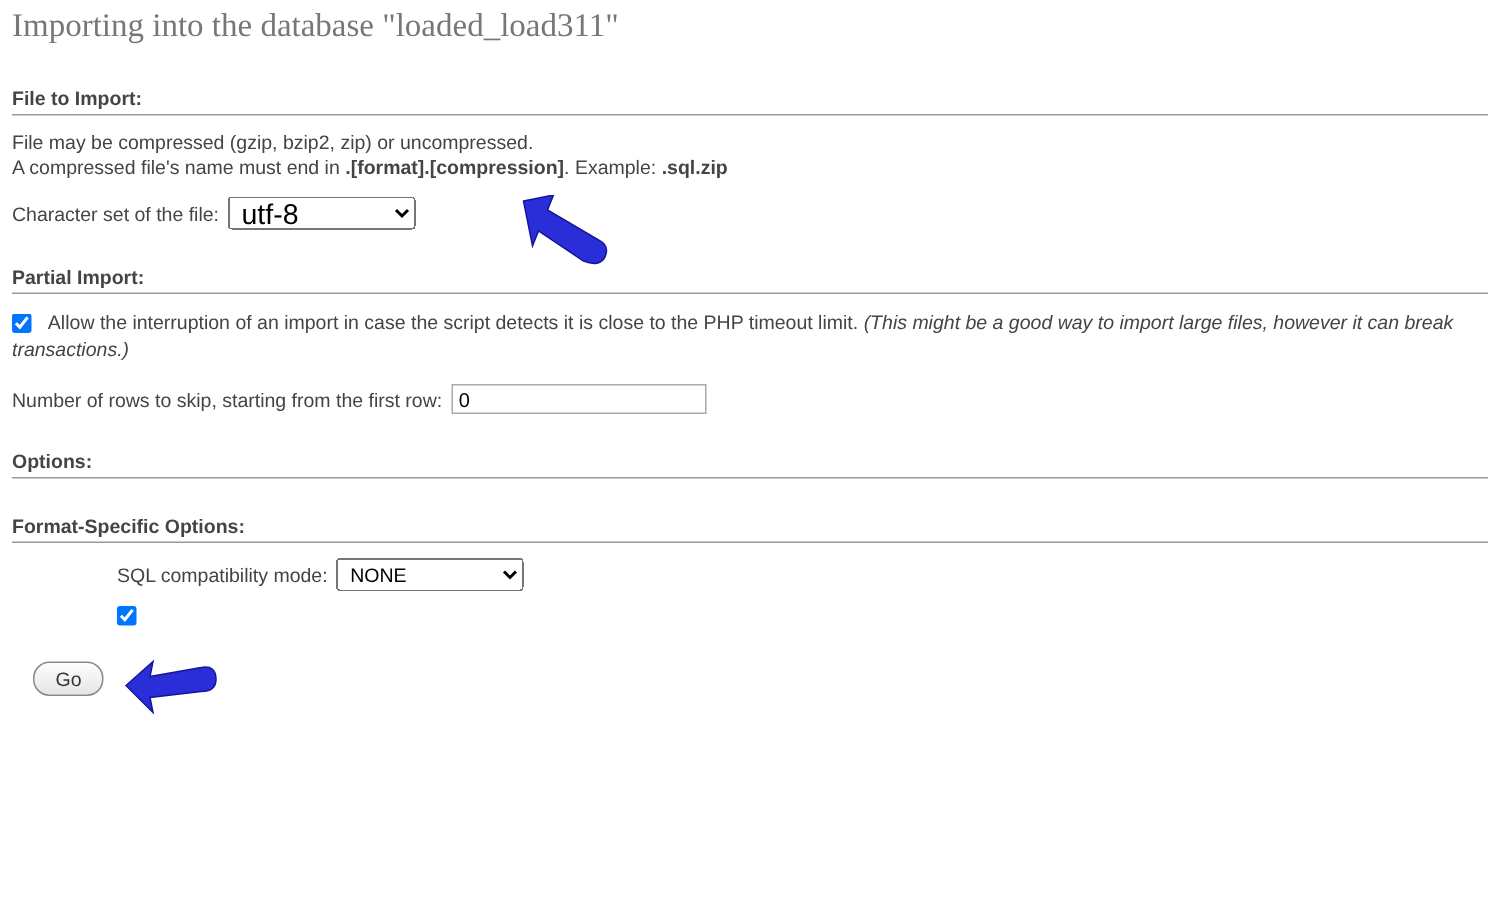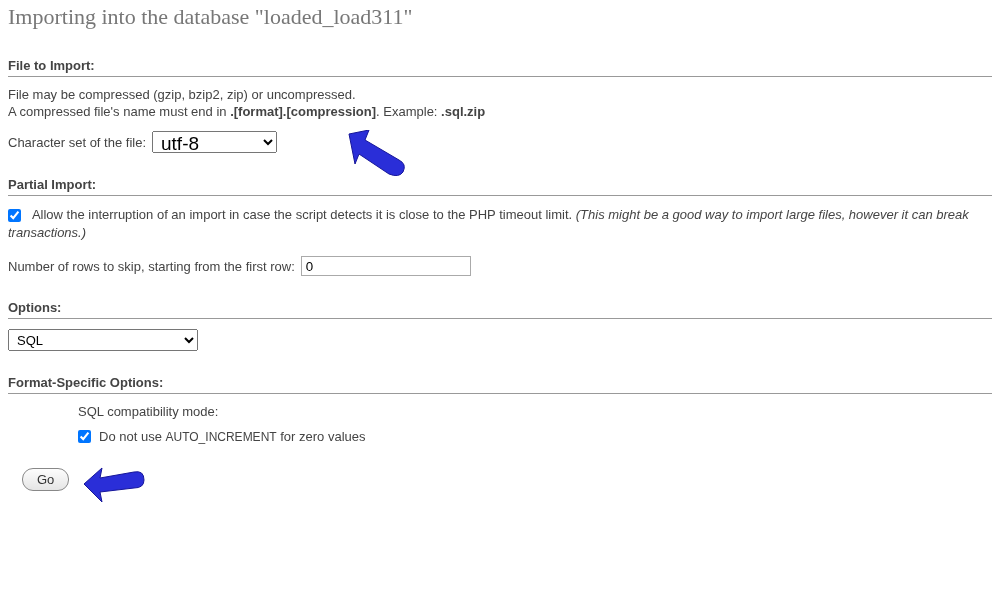--- a/index.html
+++ b/index.html
@@ -134,9 +134,6 @@
 
 <div class="section">
   <div class="section-heading">Options:</div>
-  <select class="format">
-    <option>SQL</option>
-  </select>
 </div>
 
 <div class="section">

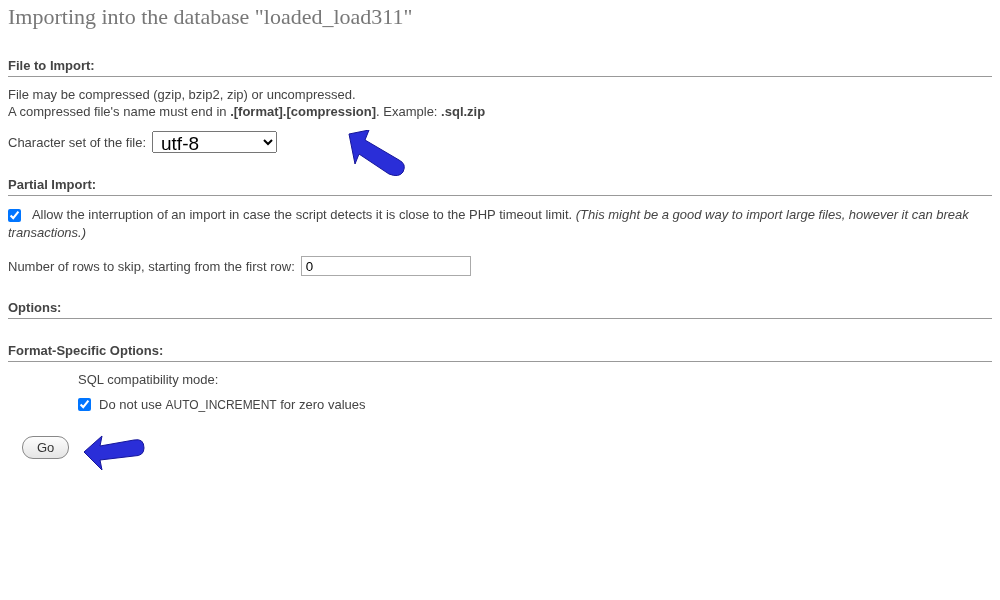--- a/index.html
+++ b/index.html
@@ -141,6 +141,9 @@
   <div class="indented">
     <div class="row">
       <span class="row-label">SQL compatibility mode:</span>
+      <select class="compat">
+        <option>NONE</option>
+      </select>
     </div>
     <div class="row">
       <input type="checkbox" checked="" style="">

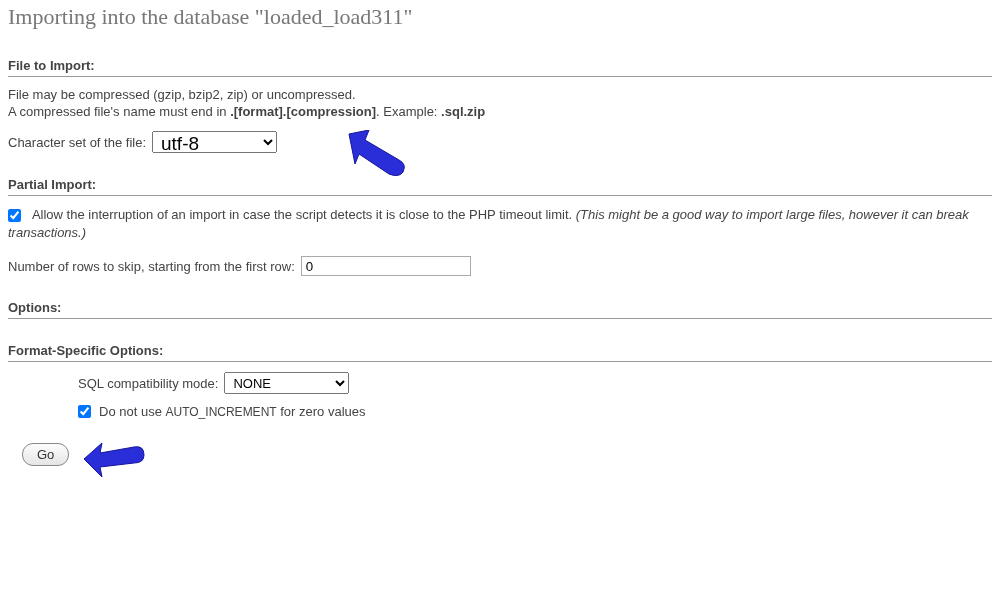--- a/index.html
+++ b/index.html
@@ -147,9 +147,6 @@
     </div>
     <div class="row">
       <input type="checkbox" checked="" style="">
-      <span>
-        <span>Do not use </span><span class="smallcaps">AUTO_INCREMENT</span><span> for zero values</span>
-      </span>
     </div>
   </div>
 </div>

